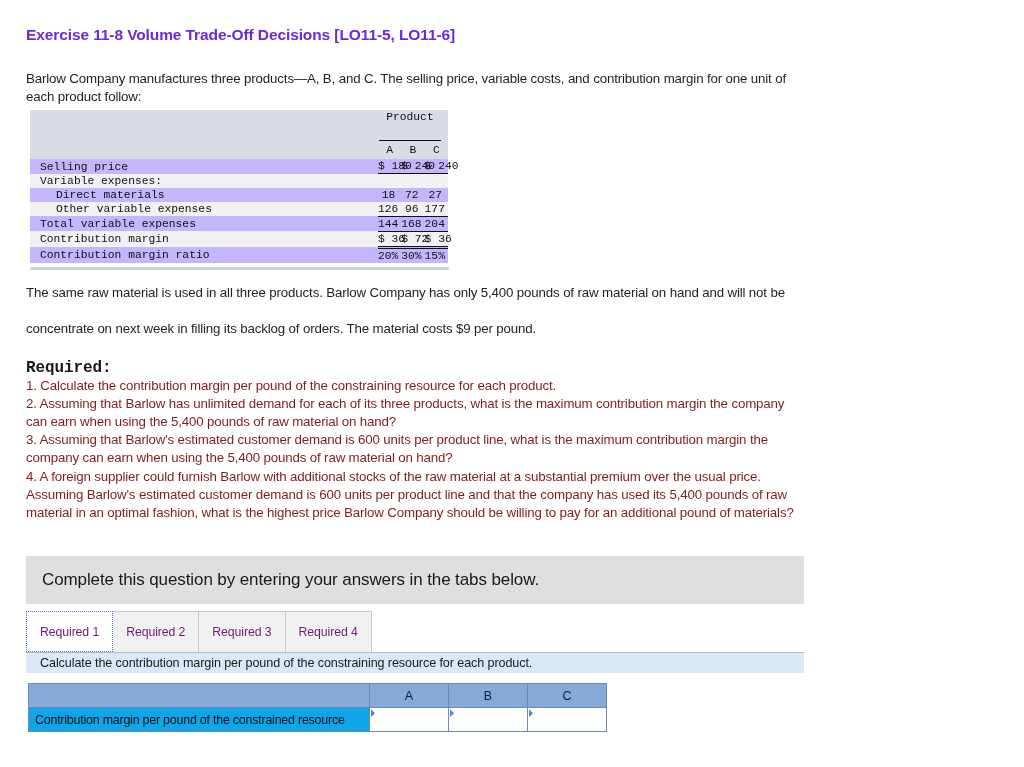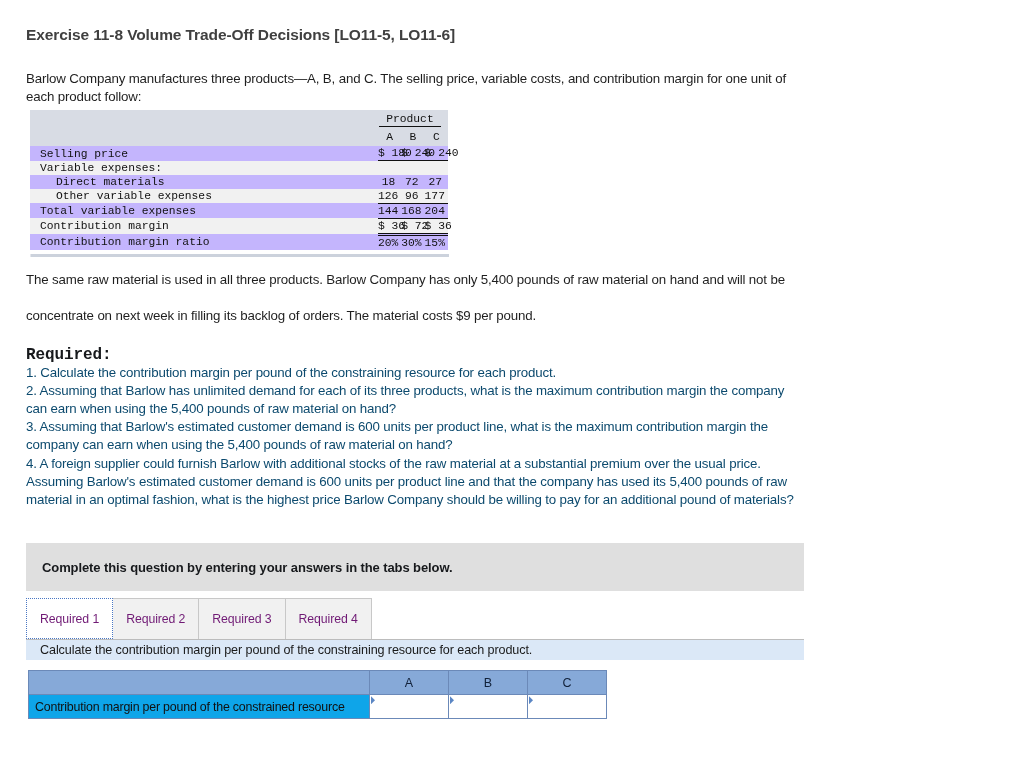--- a/index.html
+++ b/index.html
@@ -25,7 +25,7 @@
     font-size: 15.5px;
     font-weight: bold;
     letter-spacing: -0.1px;
-    color: #404040;
+    color: #6d28d9;
     margin: 0 0 26px 0;
   }
 

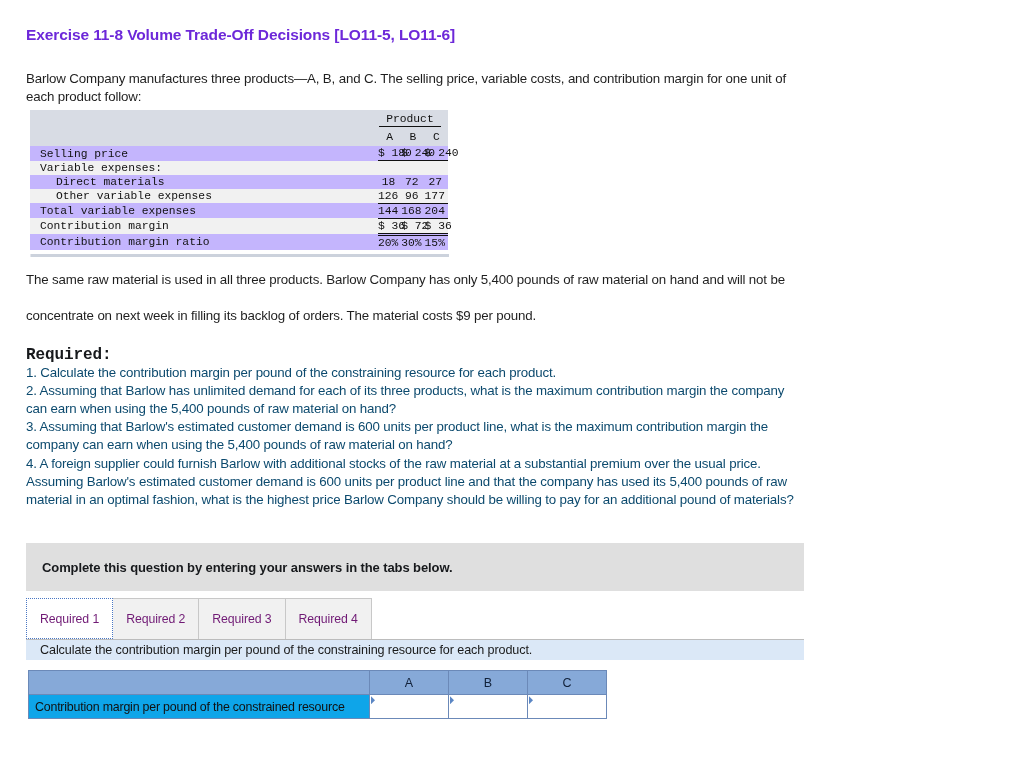--- a/index.html
+++ b/index.html
@@ -86,7 +86,7 @@
     display: block;
     border-bottom: 1px solid #111;
     margin: 0 1px -1px 1px;
-    padding-bottom: 1px;
+    padding-bottom: 17px;
   }
   .hdr-letter { text-align: center !important; padding-right: 0 !important; }
 

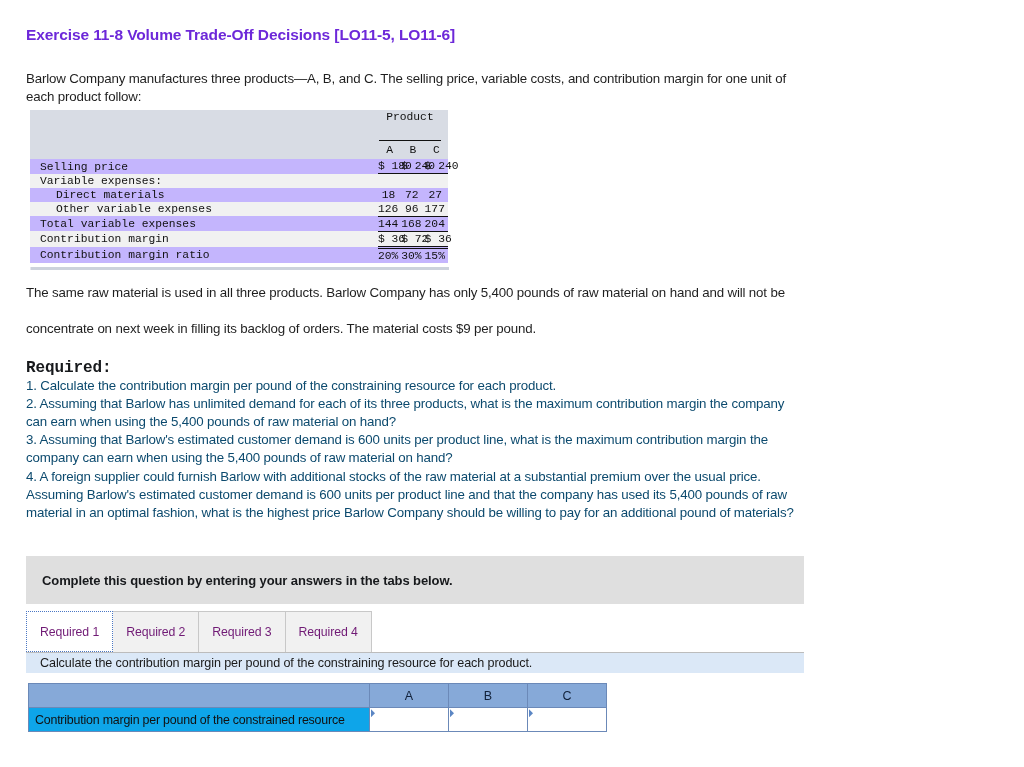--- a/index.html
+++ b/index.html
@@ -53,7 +53,7 @@
   .req-line {
     font-size: 13.3px;
     line-height: 18.2px;
-    color: #0c4a6e;
+    color: #7f1d1d;
     max-width: 870px;
     letter-spacing: -0.15px;
   }

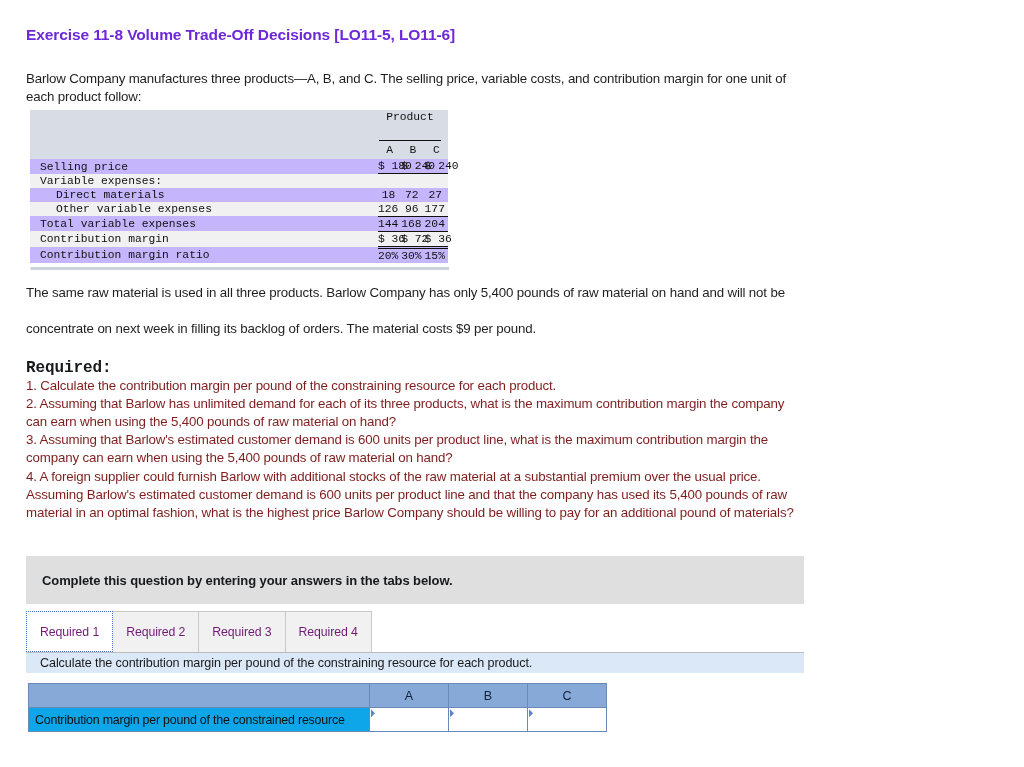--- a/index.html
+++ b/index.html
@@ -116,8 +116,8 @@
     align-items: center;
     padding-left: 16px;
     box-sizing: border-box;
-    font-size: 13px;
-    font-weight: bold;
+    font-size: 17px;
+    font-weight: normal;
     color: #17191c;
     letter-spacing: -0.1px;
   }

